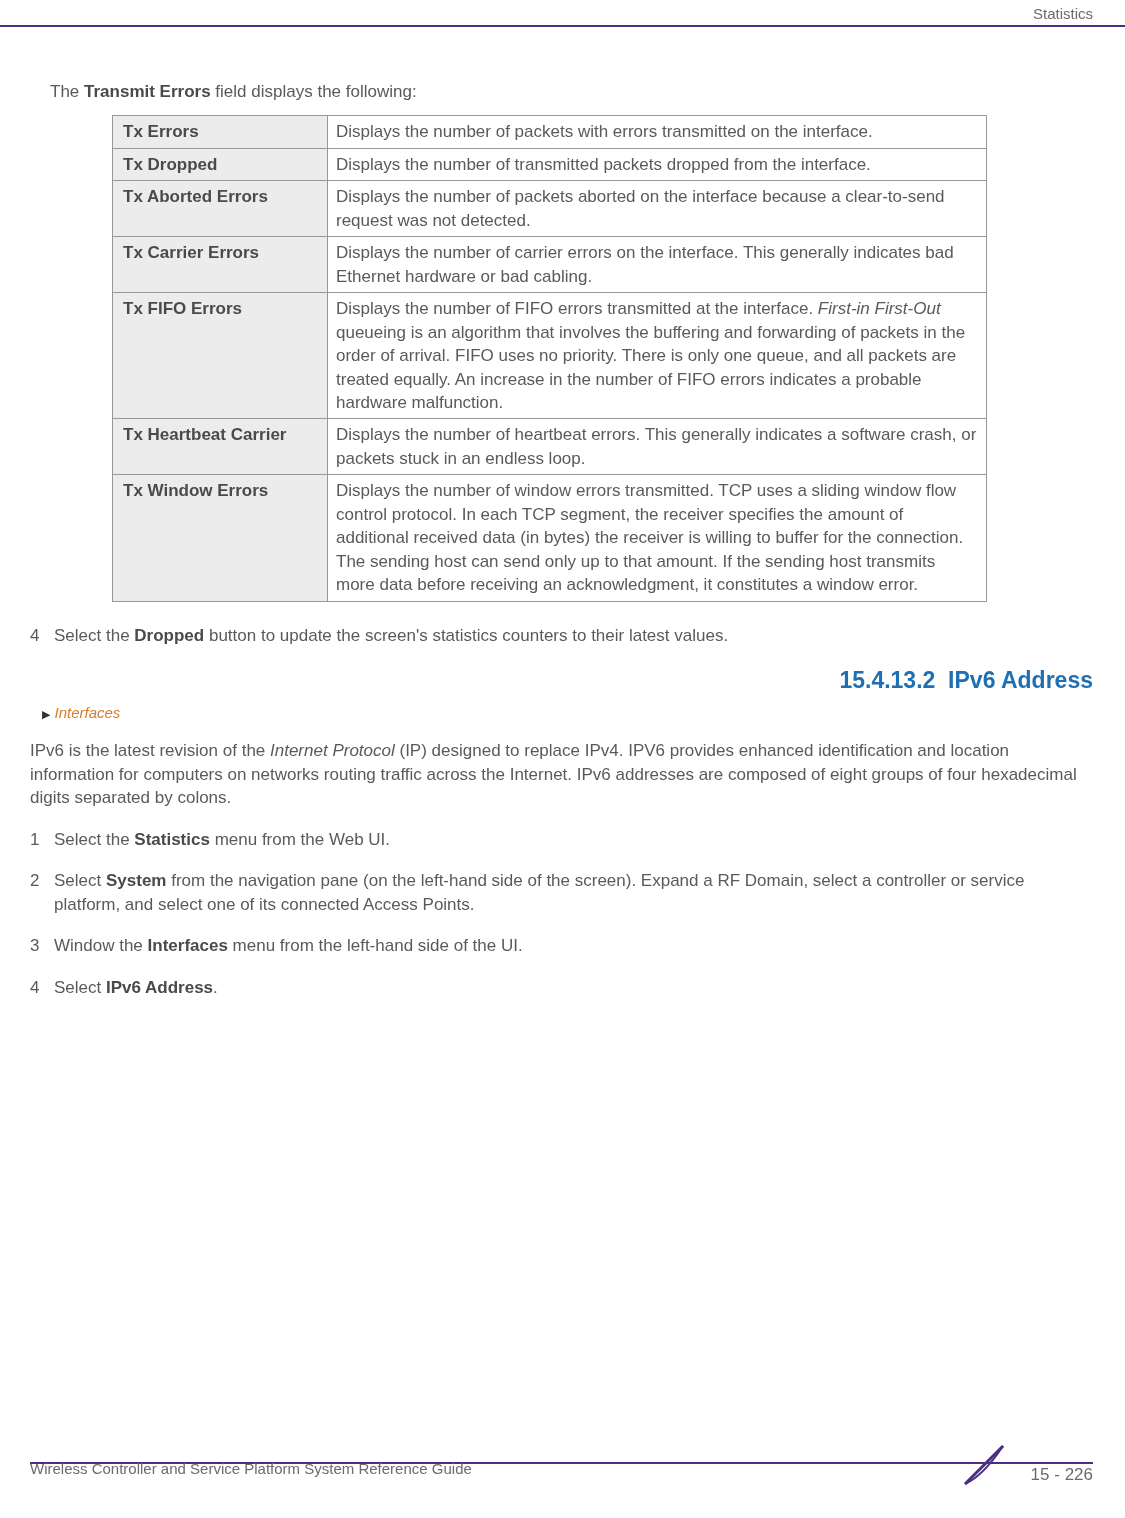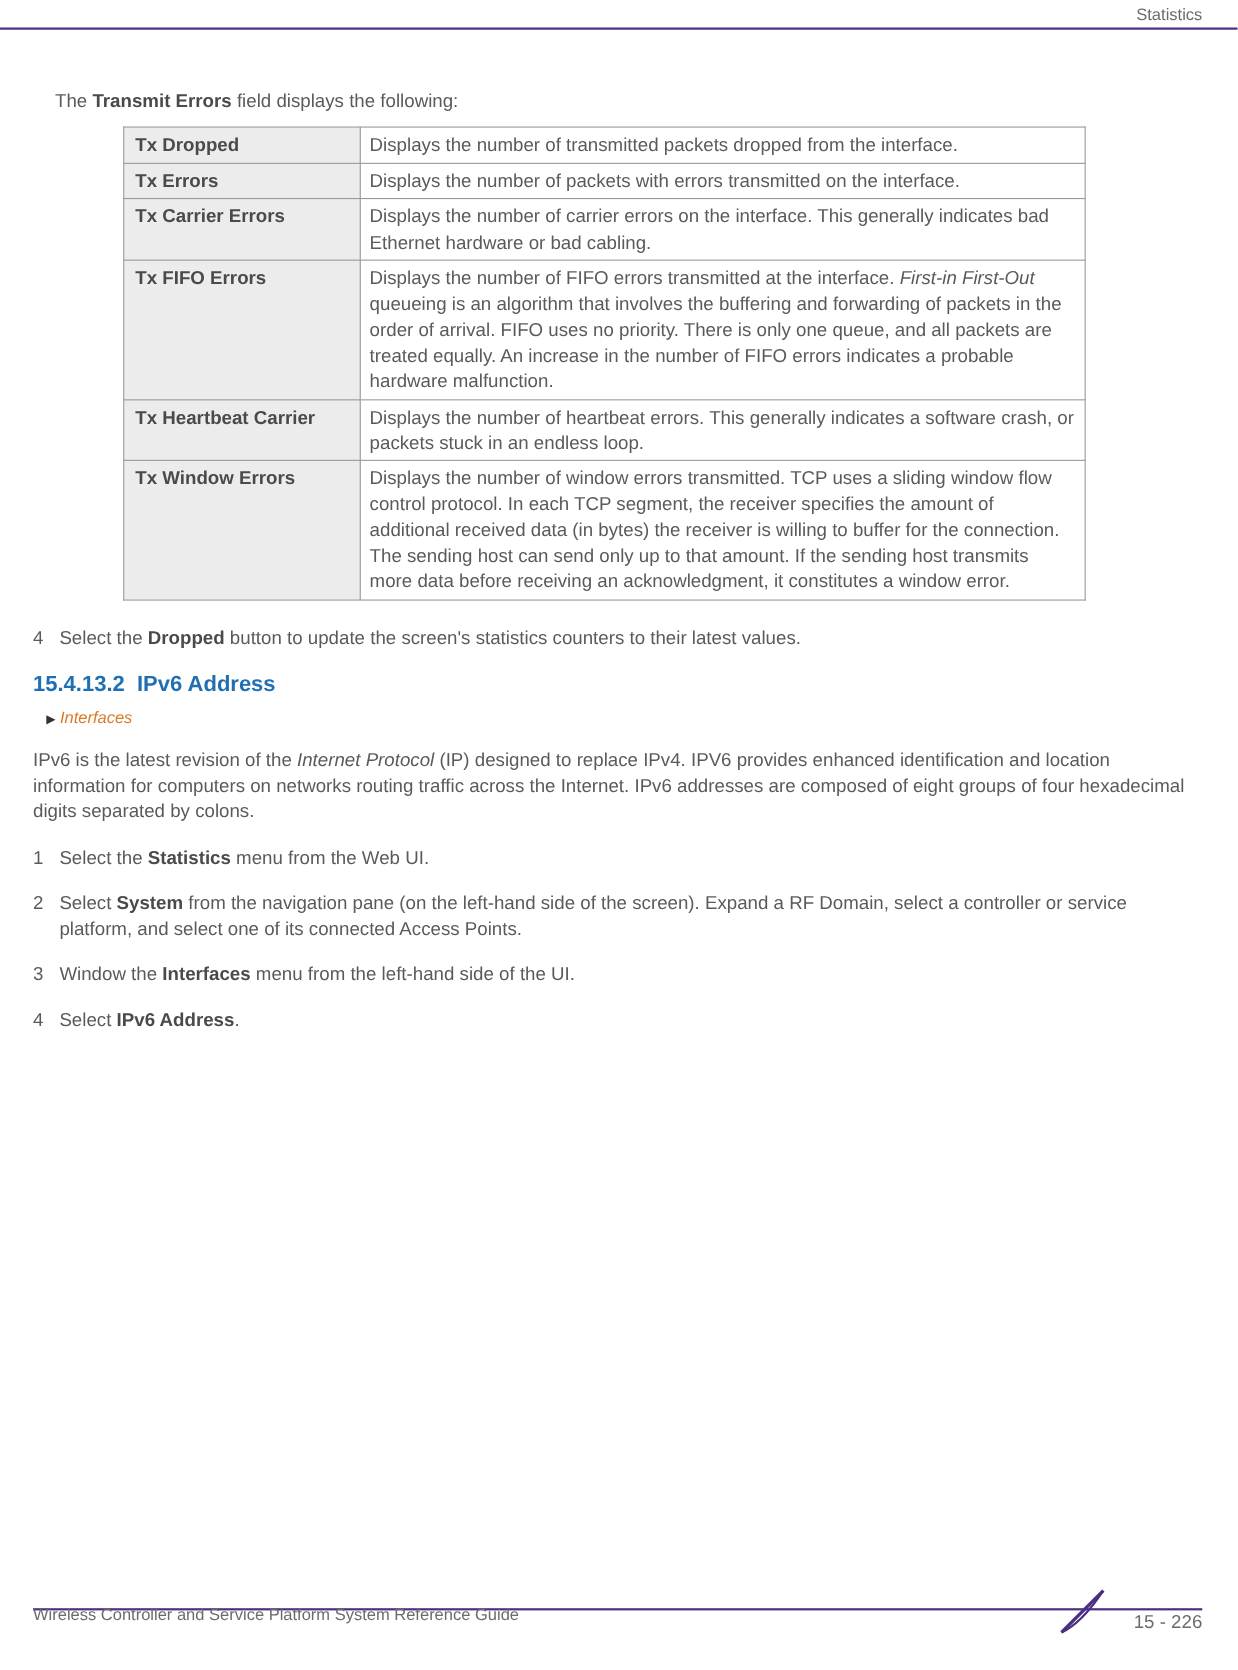--- a/index.html
+++ b/index.html
@@ -148,12 +148,12 @@
   <table class="fields">
     <tbody>
         <tr>
+      <td class="label">Tx Errors</td>
+      <td>Displays the number of packets with errors transmitted on the interface.</td>
+    </tr>
+    <tr>
       <td class="label">Tx Dropped</td>
       <td>Displays the number of transmitted packets dropped from the interface.</td>
-    </tr>
-    <tr>
-      <td class="label">Tx Errors</td>
-      <td>Displays the number of packets with errors transmitted on the interface.</td>
     </tr>
     <tr>
       <td class="label">Tx Carrier Errors</td>

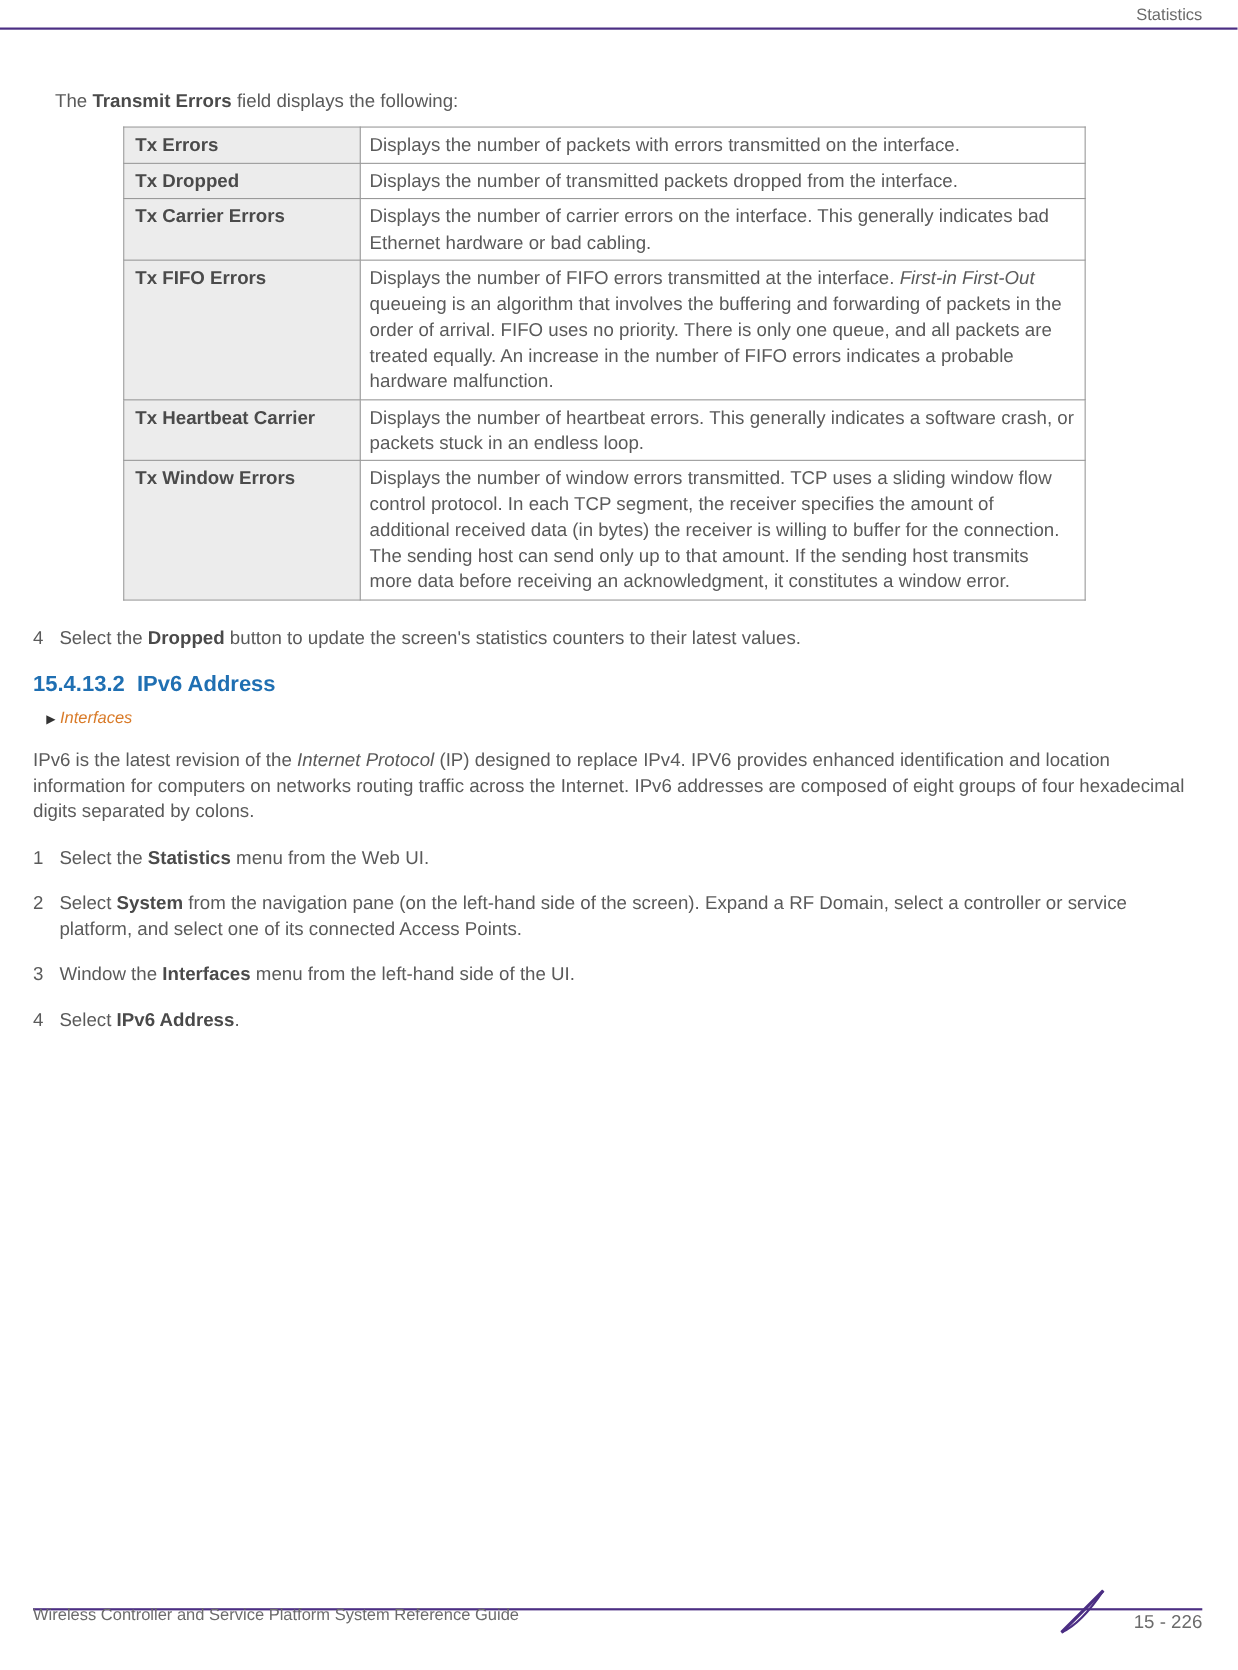--- a/index.html
+++ b/index.html
@@ -156,6 +156,10 @@
       <td>Displays the number of transmitted packets dropped from the interface.</td>
     </tr>
     <tr>
+      <td class="label">Tx Aborted Errors</td>
+      <td>Displays the number of packets aborted on the interface because a clear-to-send request was not detected.</td>
+    </tr>
+    <tr>
       <td class="label">Tx Carrier Errors</td>
       <td>Displays the number of carrier errors on the interface. This generally indicates bad Ethernet hardware or bad cabling.</td>
     </tr>

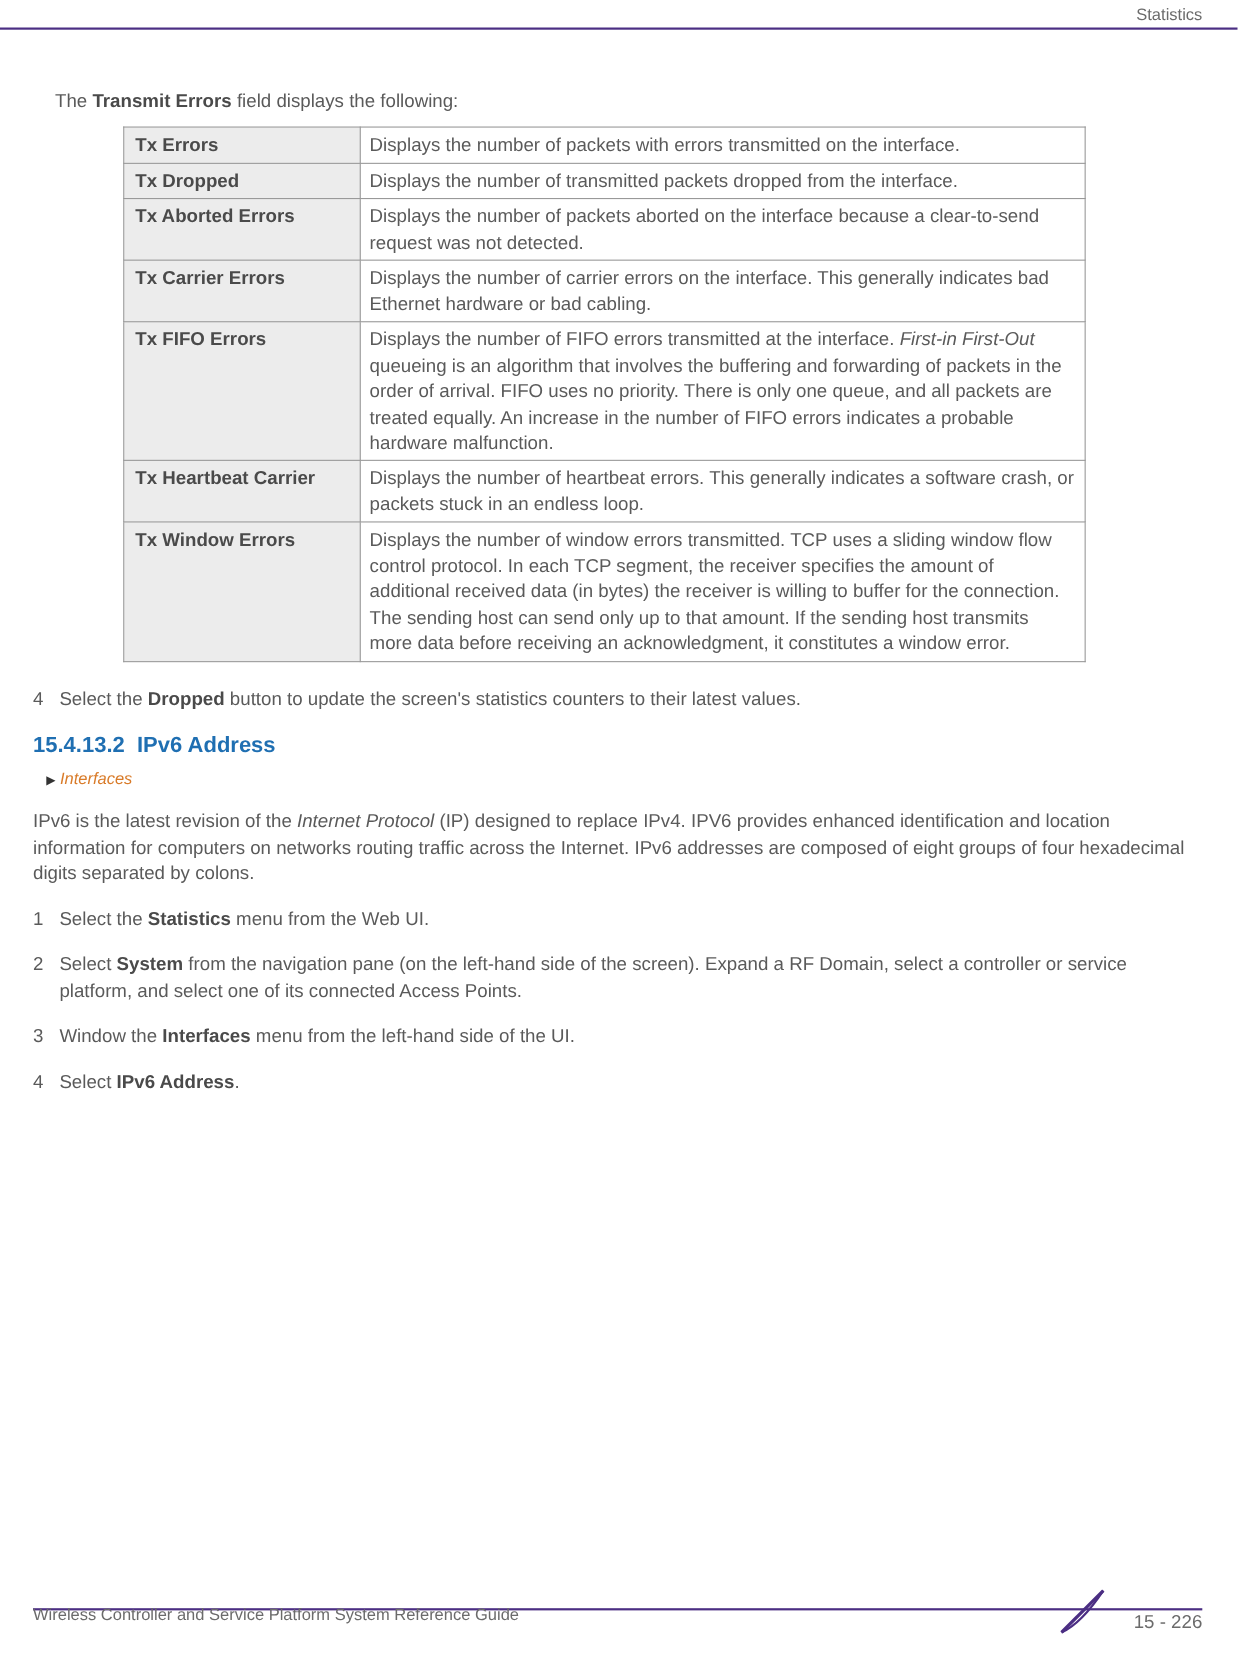--- a/index.html
+++ b/index.html
@@ -73,9 +73,10 @@
   .section-head {
     color: #1f6fb2;
     font-weight: 700;
-    font-size: 20px;
+    font-size: 23px;
     margin-top: 8px;
     margin-bottom: 6px;
+    text-align: right;
   }
   .breadcrumb {
     color: #d97b29;

